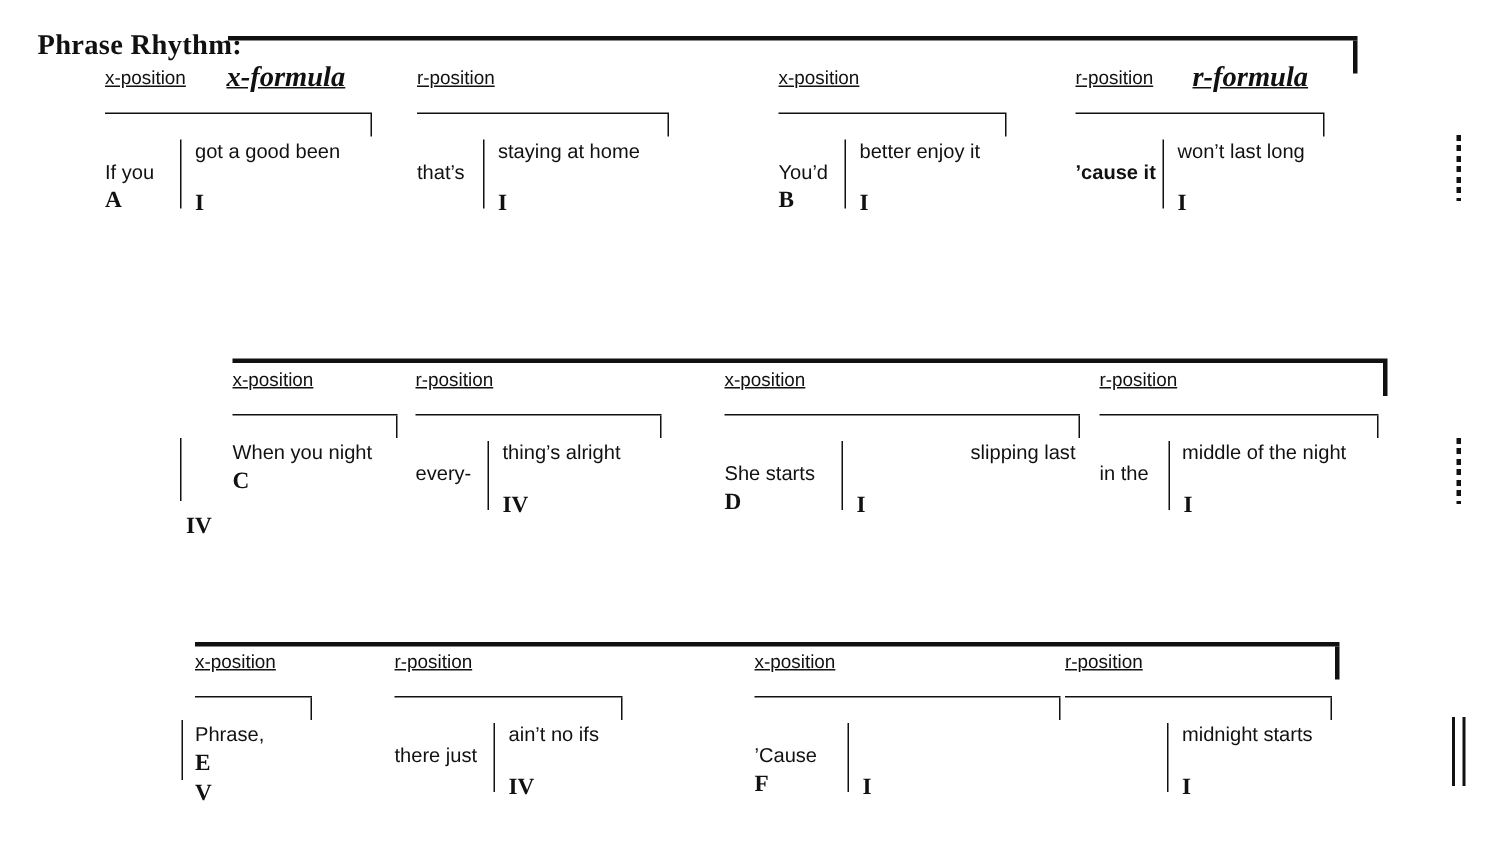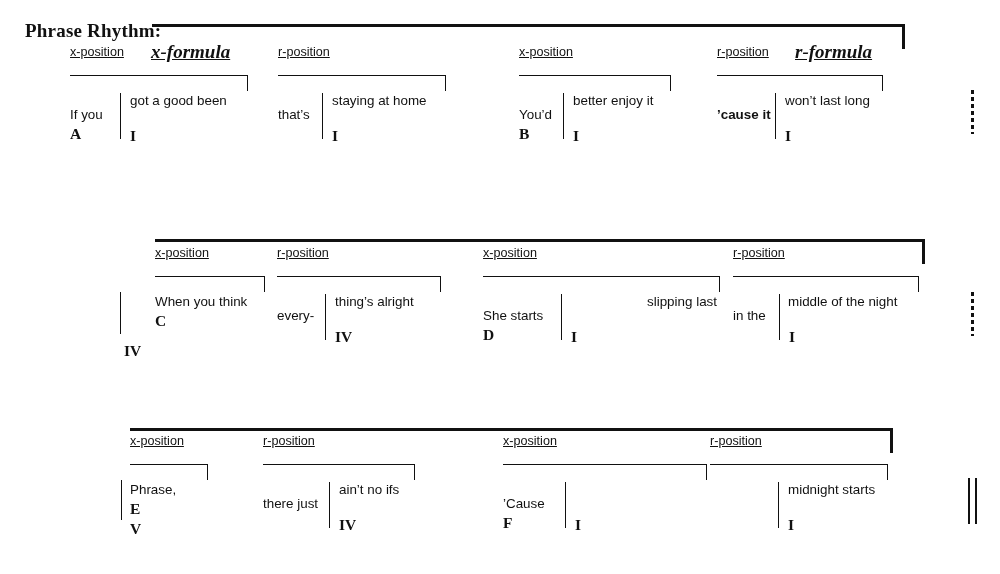--- a/index.html
+++ b/index.html
@@ -239,7 +239,7 @@
       </div>
     <div class="cells">
       <div class="cell" style="width:110px;">
-        <span>When you think</span>
+        <span>When you night</span>
         <span class="ann" style="left:0; top:18px;">C</span>
       </div>
     </div>

